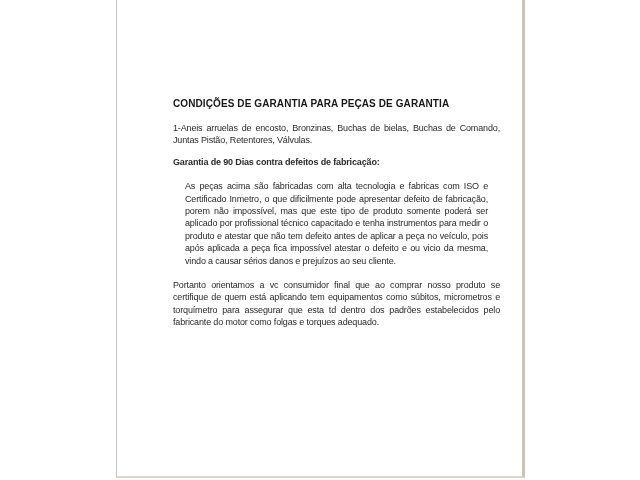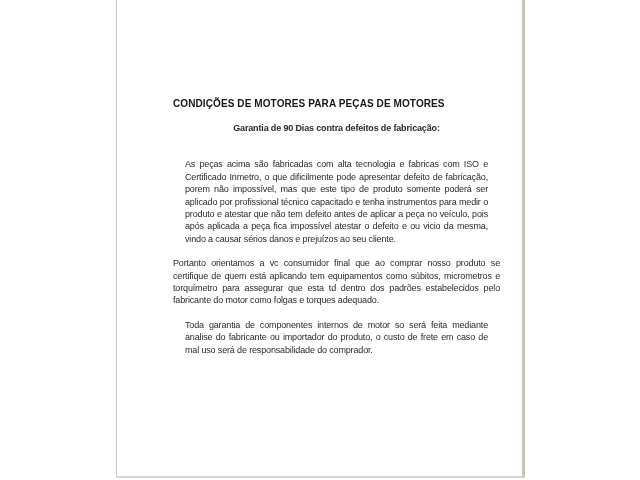--- a/index.html
+++ b/index.html
@@ -66,7 +66,7 @@
 <div class="doc-page"></div>
 
 <div class="doc-content">
-  <div class="doc-title">CONDIÇÕES DE MOTORES PARA PEÇAS DE MOTORES</div>
+  <div class="doc-title">CONDIÇÕES DE GARANTIA PARA PEÇAS DE GARANTIA</div>
 
 
 

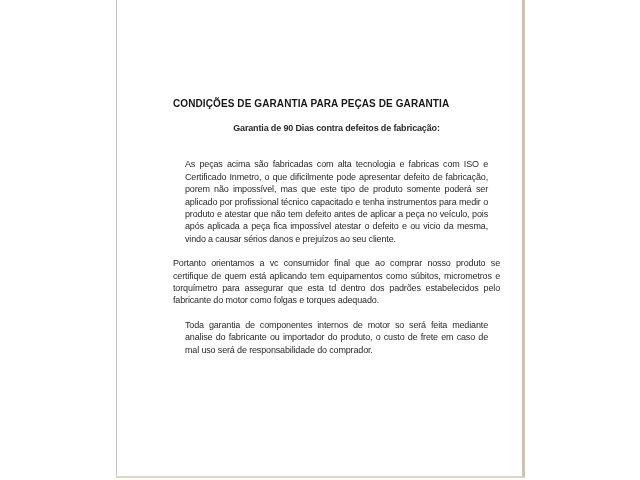--- a/index.html
+++ b/index.html
@@ -68,6 +68,7 @@
 <div class="doc-content">
   <div class="doc-title">CONDIÇÕES DE GARANTIA PARA PEÇAS DE GARANTIA</div>
 
+  <p class="doc-para">1-Aneis arruelas de encosto, Bronzinas, Buchas de bielas, Buchas de Comando, Juntas Pistão, Retentores, Válvulas.</p>
 
 
 

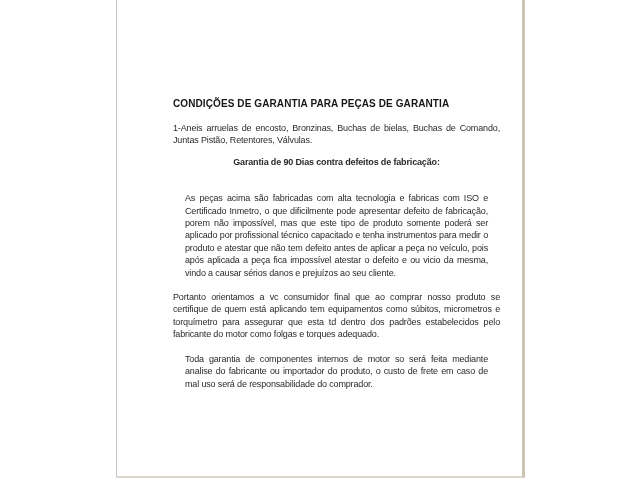--- a/index.html
+++ b/index.html
@@ -53,8 +53,7 @@
     margin: 0;
   }
   .doc-heading.gap-after {
-    margin-bottom: 24px;
-    text-align: center;
+    margin-bottom: 12px;
   }
   .doc-para       { margin: 0 0 9px 0; }
   .doc-para.tight { margin: 12px; }

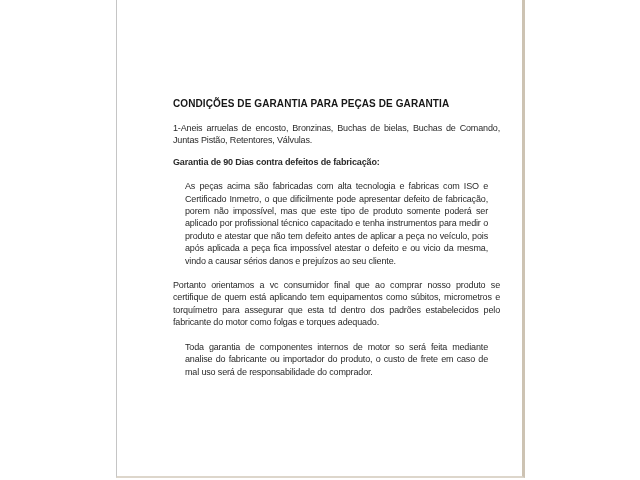--- a/index.html
+++ b/index.html
@@ -78,7 +78,6 @@
 
   <p class="doc-para small-gap">Portanto orientamos a vc consumidor final que ao comprar nosso produto se certifique de quem está aplicando tem equipamentos como súbitos, micrometros e torquímetro para assegurar que esta td dentro dos padrões estabelecidos pelo fabricante do motor como folgas e torques adequado.</p>
 
-  <p class="doc-para tight">Toda garantia de componentes internos de motor so será feita mediante analise do fabricante ou importador do produto, o custo de frete em caso de mal uso será de responsabilidade do comprador.</p>
 </div>
 
 </body></html>

